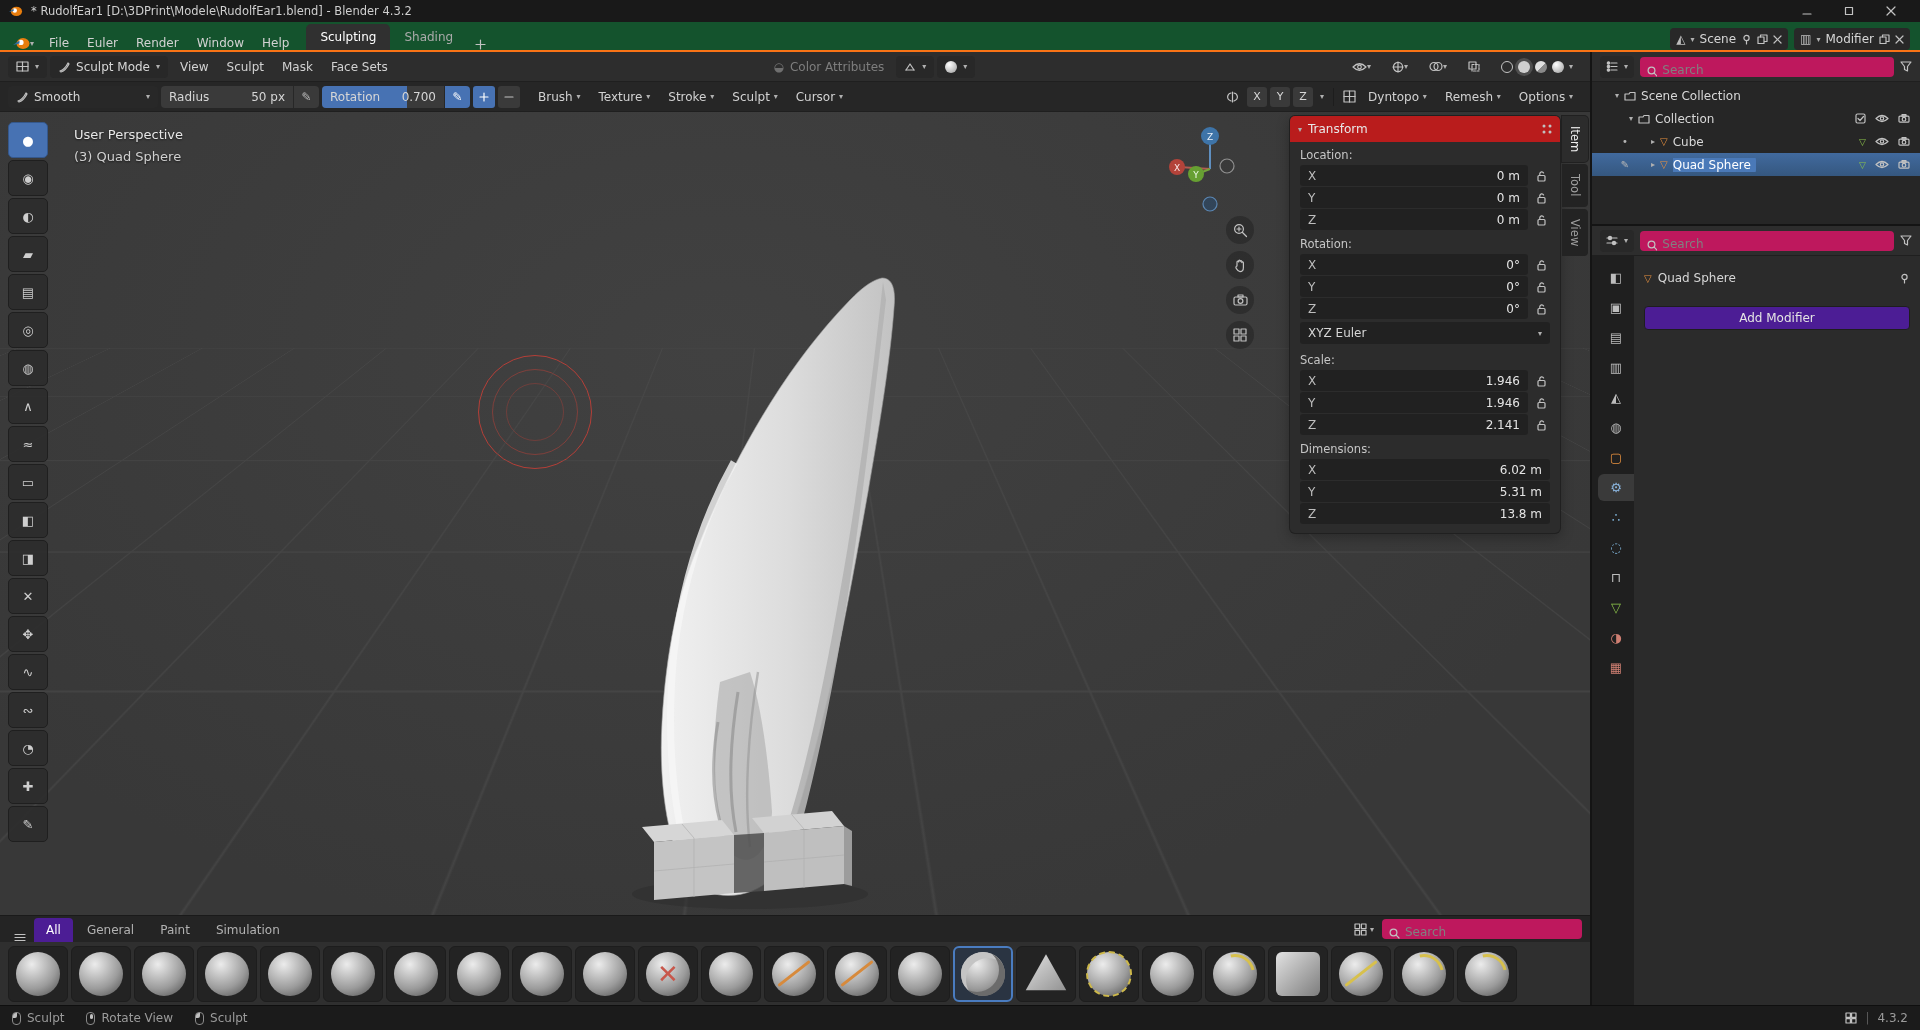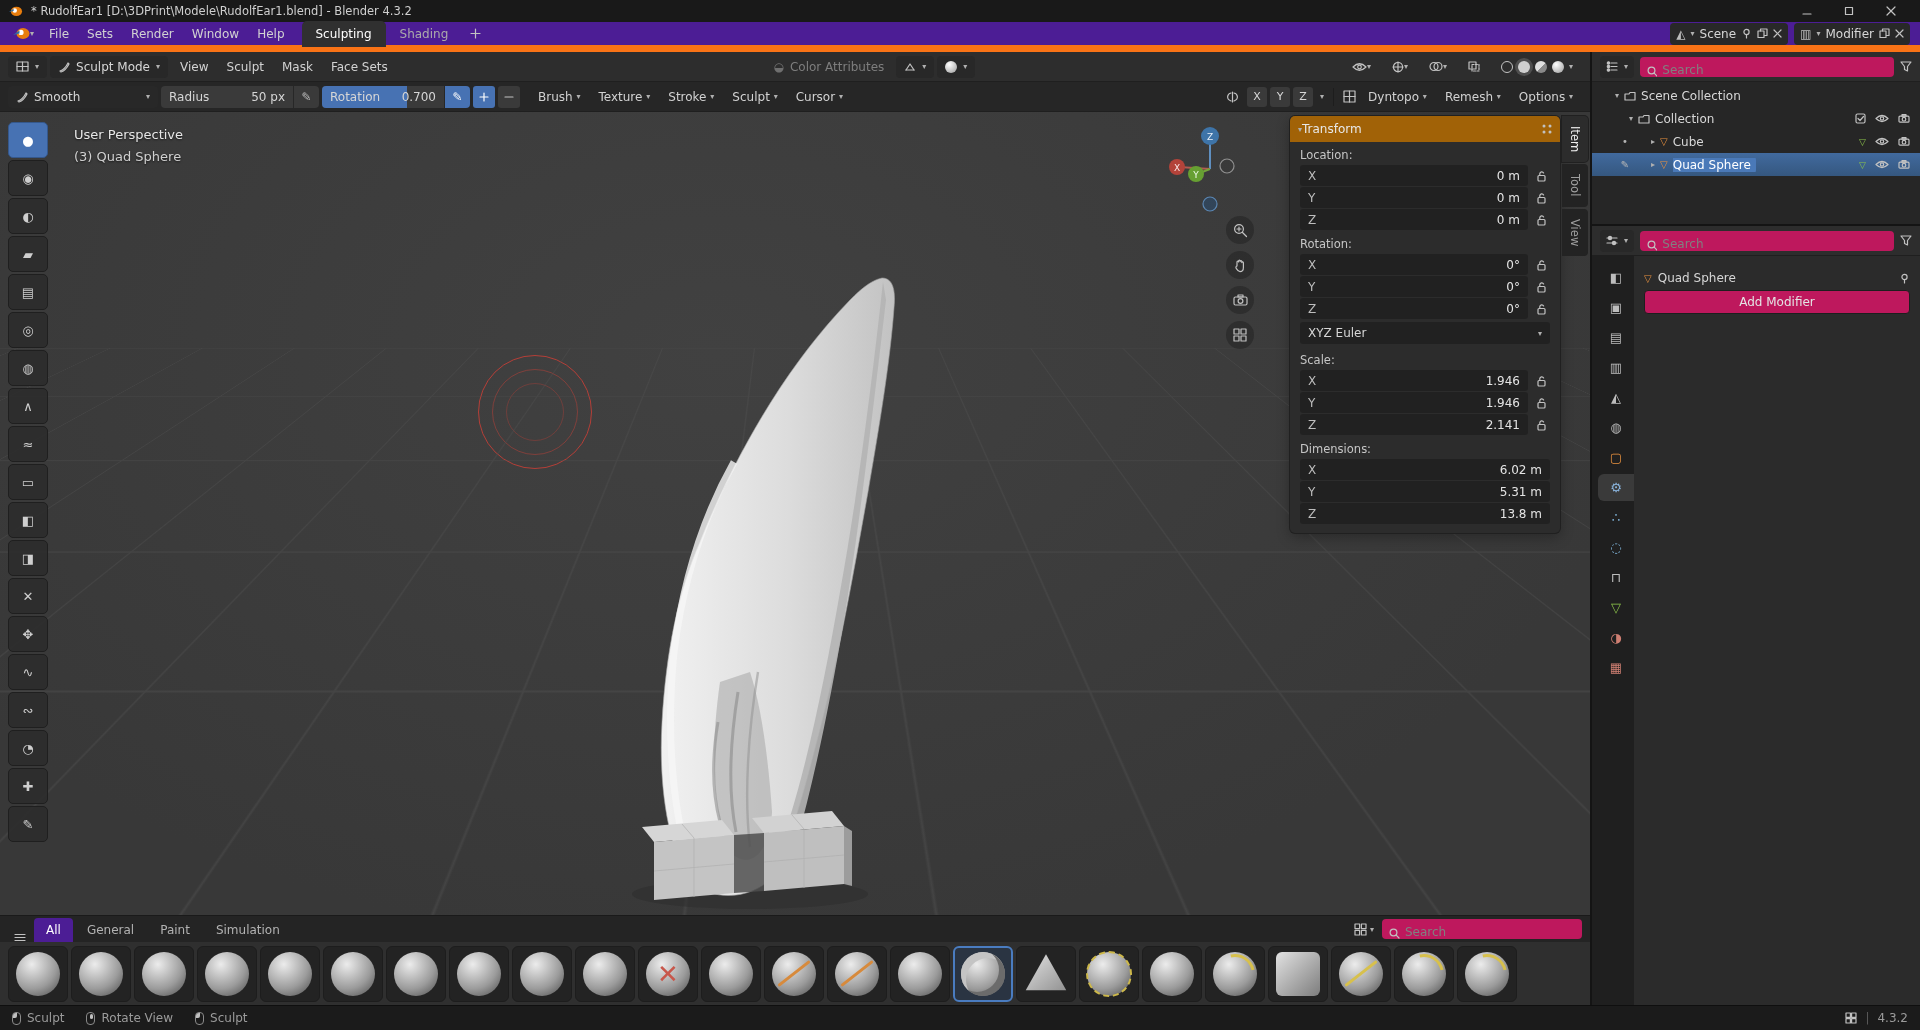--- a/index.html
+++ b/index.html
@@ -13,7 +13,7 @@
   .win-btn{width:42px;height:22px;display:flex;align-items:center;justify-content:center}
 
   
-  .topbar{height:30px;background:#4c1d95;display:flex;align-items:center;padding:0 6px;border-bottom:7px solid #f97316;flex:none}
+  .topbar{height:30px;background:#14532d;display:flex;align-items:flex-end;padding:0 6px;border-bottom:2px solid #f97316;flex:none}
   .menu-item{display:flex;align-items:center;padding:0 9px;color:#d2d2d2;cursor:default}
   .logo-btn{display:flex;align-items:center;padding:0 6px}
   .ws-tabs{display:flex;align-items:flex-end;margin-left:8px}

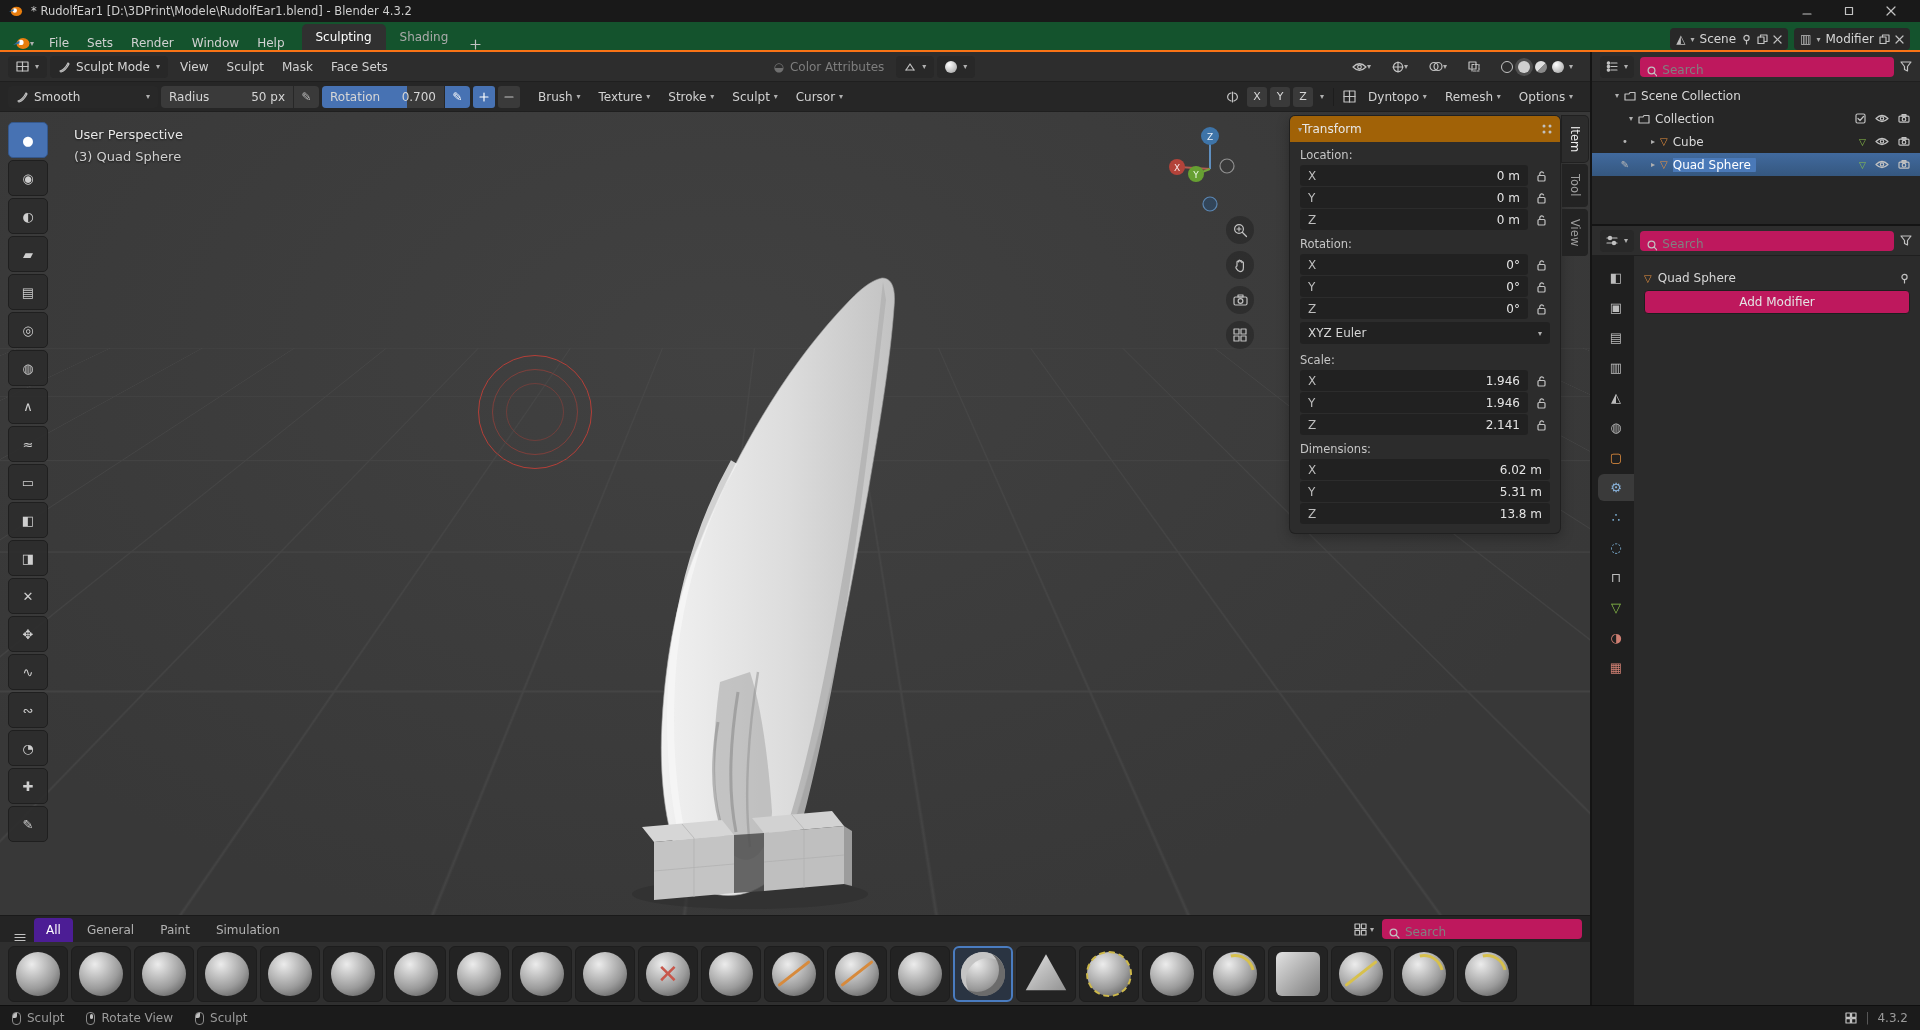--- a/index.html
+++ b/index.html
@@ -181,7 +181,7 @@
     <div style="display:flex">
 
     <span class="menu-item">File</span>
-        <span class="menu-item">Sets</span>
+        <span class="menu-item">Euler</span>
         <span class="menu-item">Render</span>
         <span class="menu-item">Window</span>
         <span class="menu-item">Help</span>

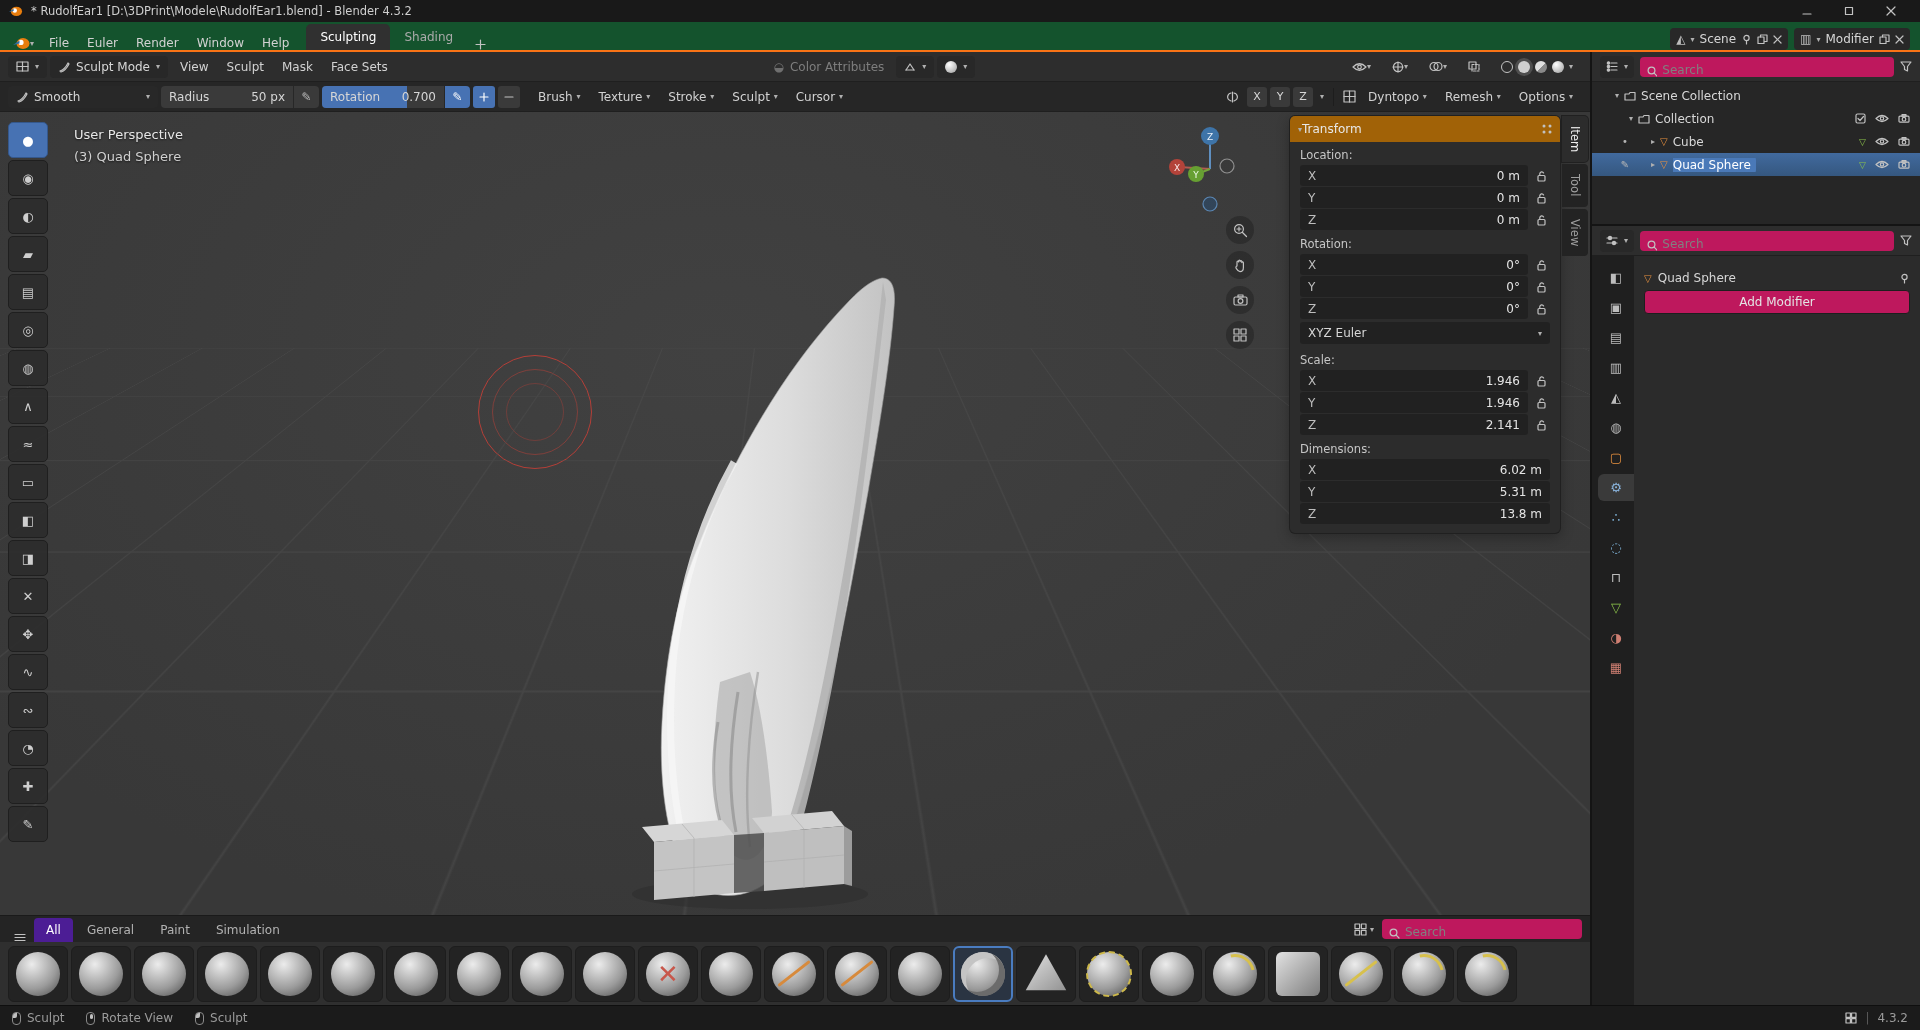--- a/index.html
+++ b/index.html
@@ -70,7 +70,7 @@
 
   
   .npanel{position:absolute;top:4px;right:30px;width:270px;background:#2c2c2c;border-radius:5px;box-shadow:0 0 0 1px #202020,0 4px 14px rgba(0,0,0,.3);z-index:5;padding-bottom:8px}
-  .np-hdr{height:26px;display:flex;align-items:center;padding:0 8px;background:#a16207;border-radius:5px 5px 0 0;color:#e8e8e8}
+  .np-hdr{height:26px;display:flex;align-items:center;gap:6px;padding:0 8px;background:#b91c1c;border-radius:5px 5px 0 0;color:#e8e8e8}
   .np-label{padding:6px 10px 2px;color:#c6c6c6;font-size:11.5px}
   .np-row{display:flex;align-items:center;margin:1px 10px;gap:4px}
   .np-field{flex:1;height:21px;background:#212121;border-radius:3px;display:flex;justify-content:space-between;align-items:center;padding:0 8px}

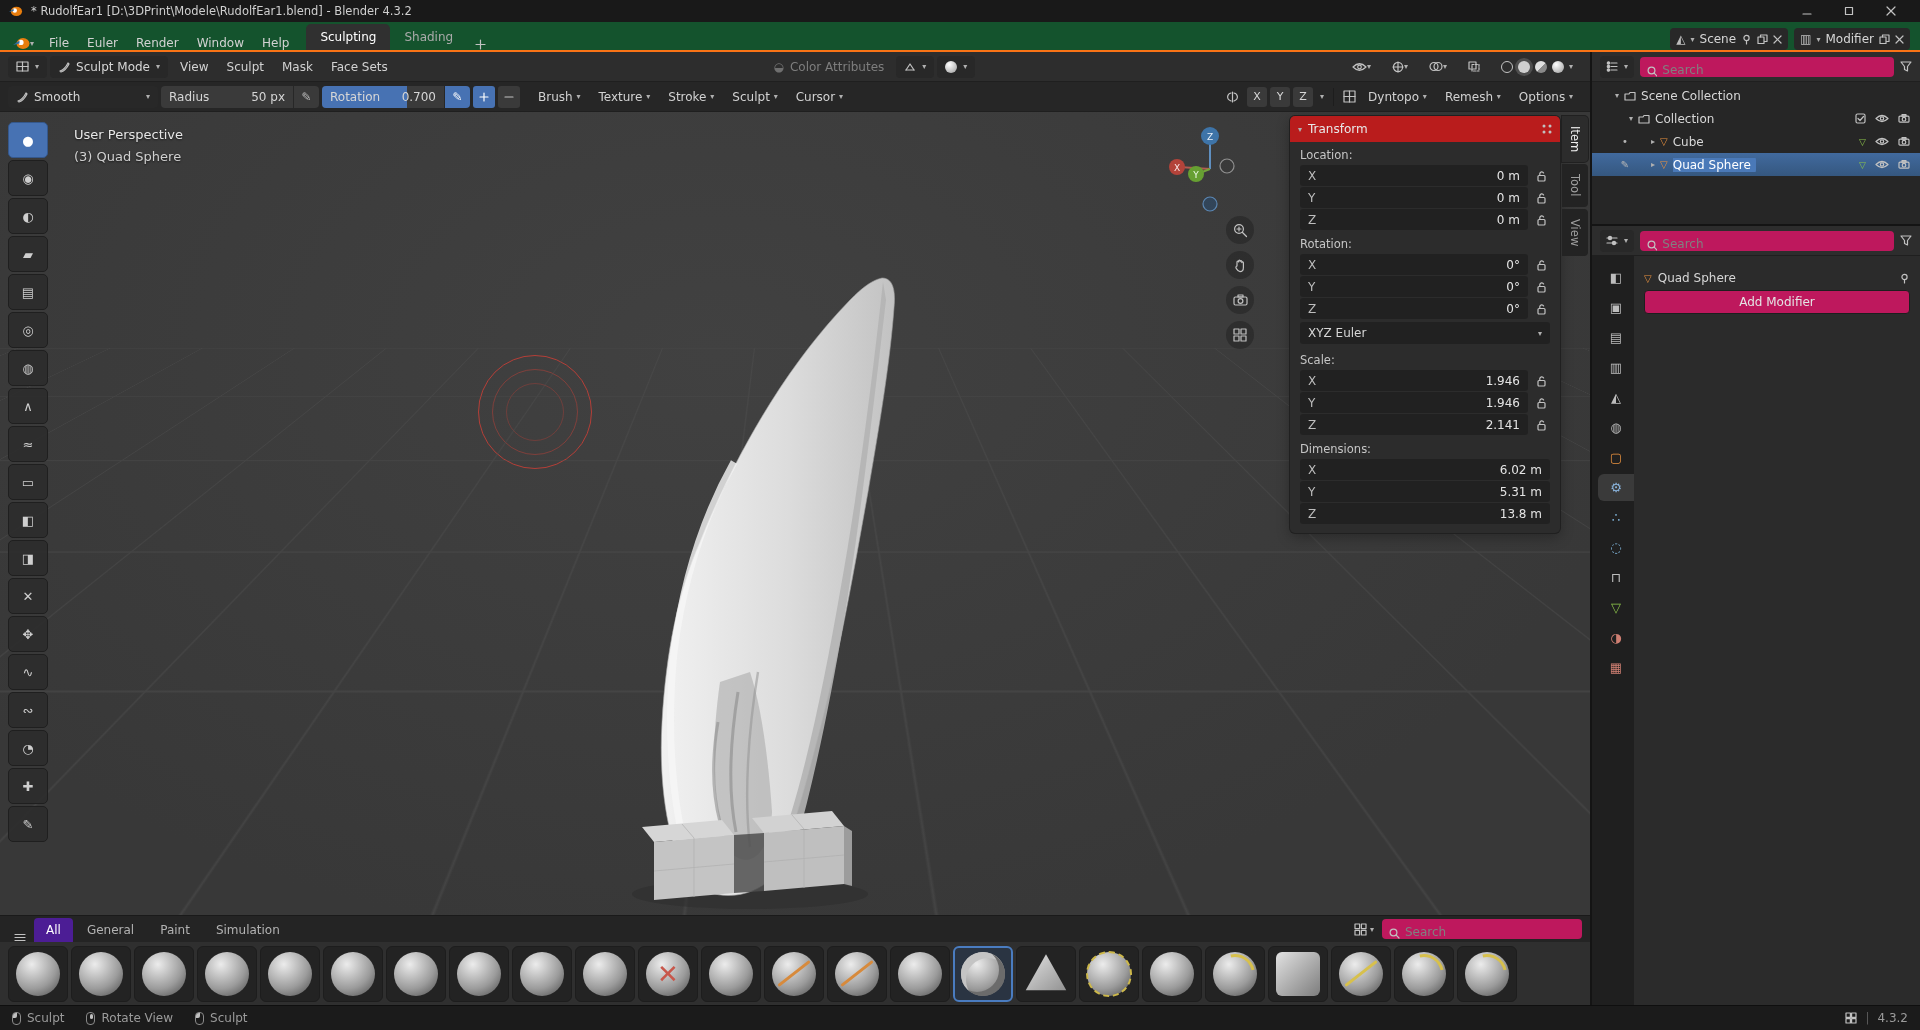--- a/index.html
+++ b/index.html
@@ -131,7 +131,7 @@
   .p-tab.active{background:#3a3a3a}
   .p-content{flex:1;background:#2b2b2b;padding:10px 10px 0}
   .crumb{display:flex;align-items:center;gap:6px;height:24px}
-  .add-mod{height:24px;background:#be185d;border:1px solid #1e1e1e;border-radius:4px;display:flex;align-items:center;justify-content:center;color:#e4e4e4;margin-top:0}
+  .add-mod{height:24px;background:#4c1d95;border:1px solid #1e1e1e;border-radius:4px;display:flex;align-items:center;justify-content:center;color:#e4e4e4;margin-top:16px}
 
   .mesh-icon{color:#e8913f;font-size:10px}
   .data-icon{color:#8bc34a;font-size:9px}

